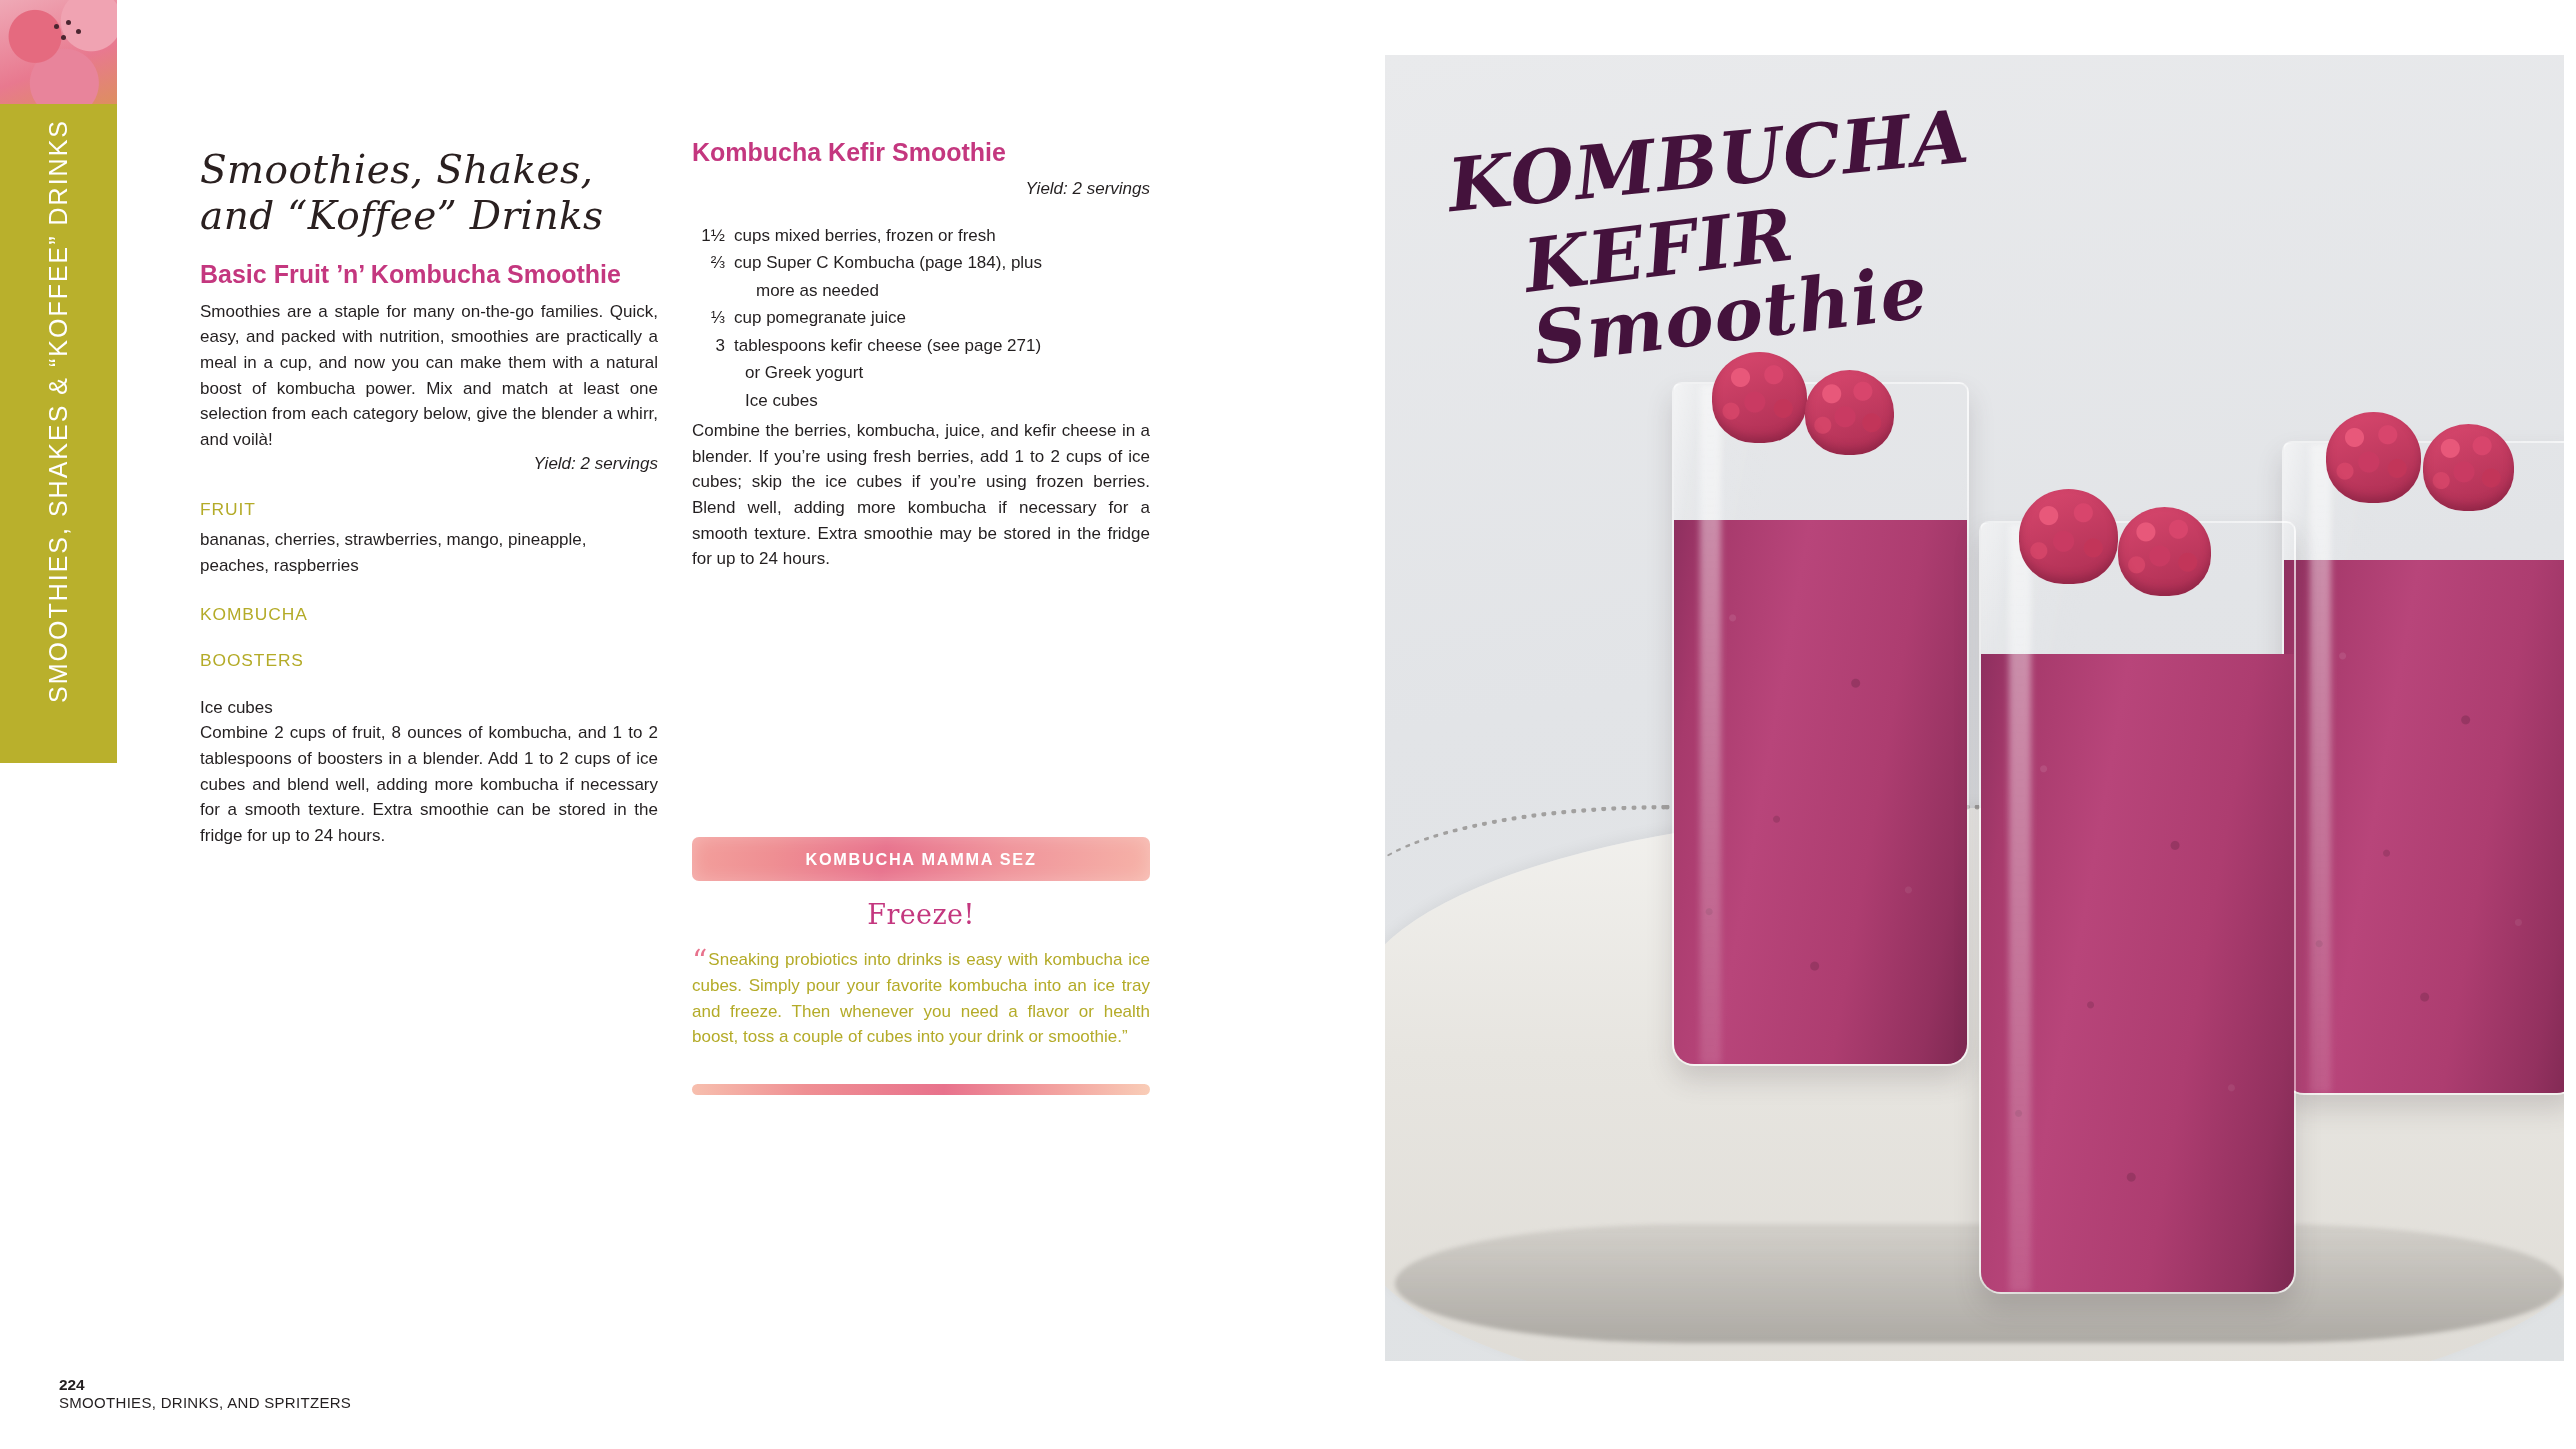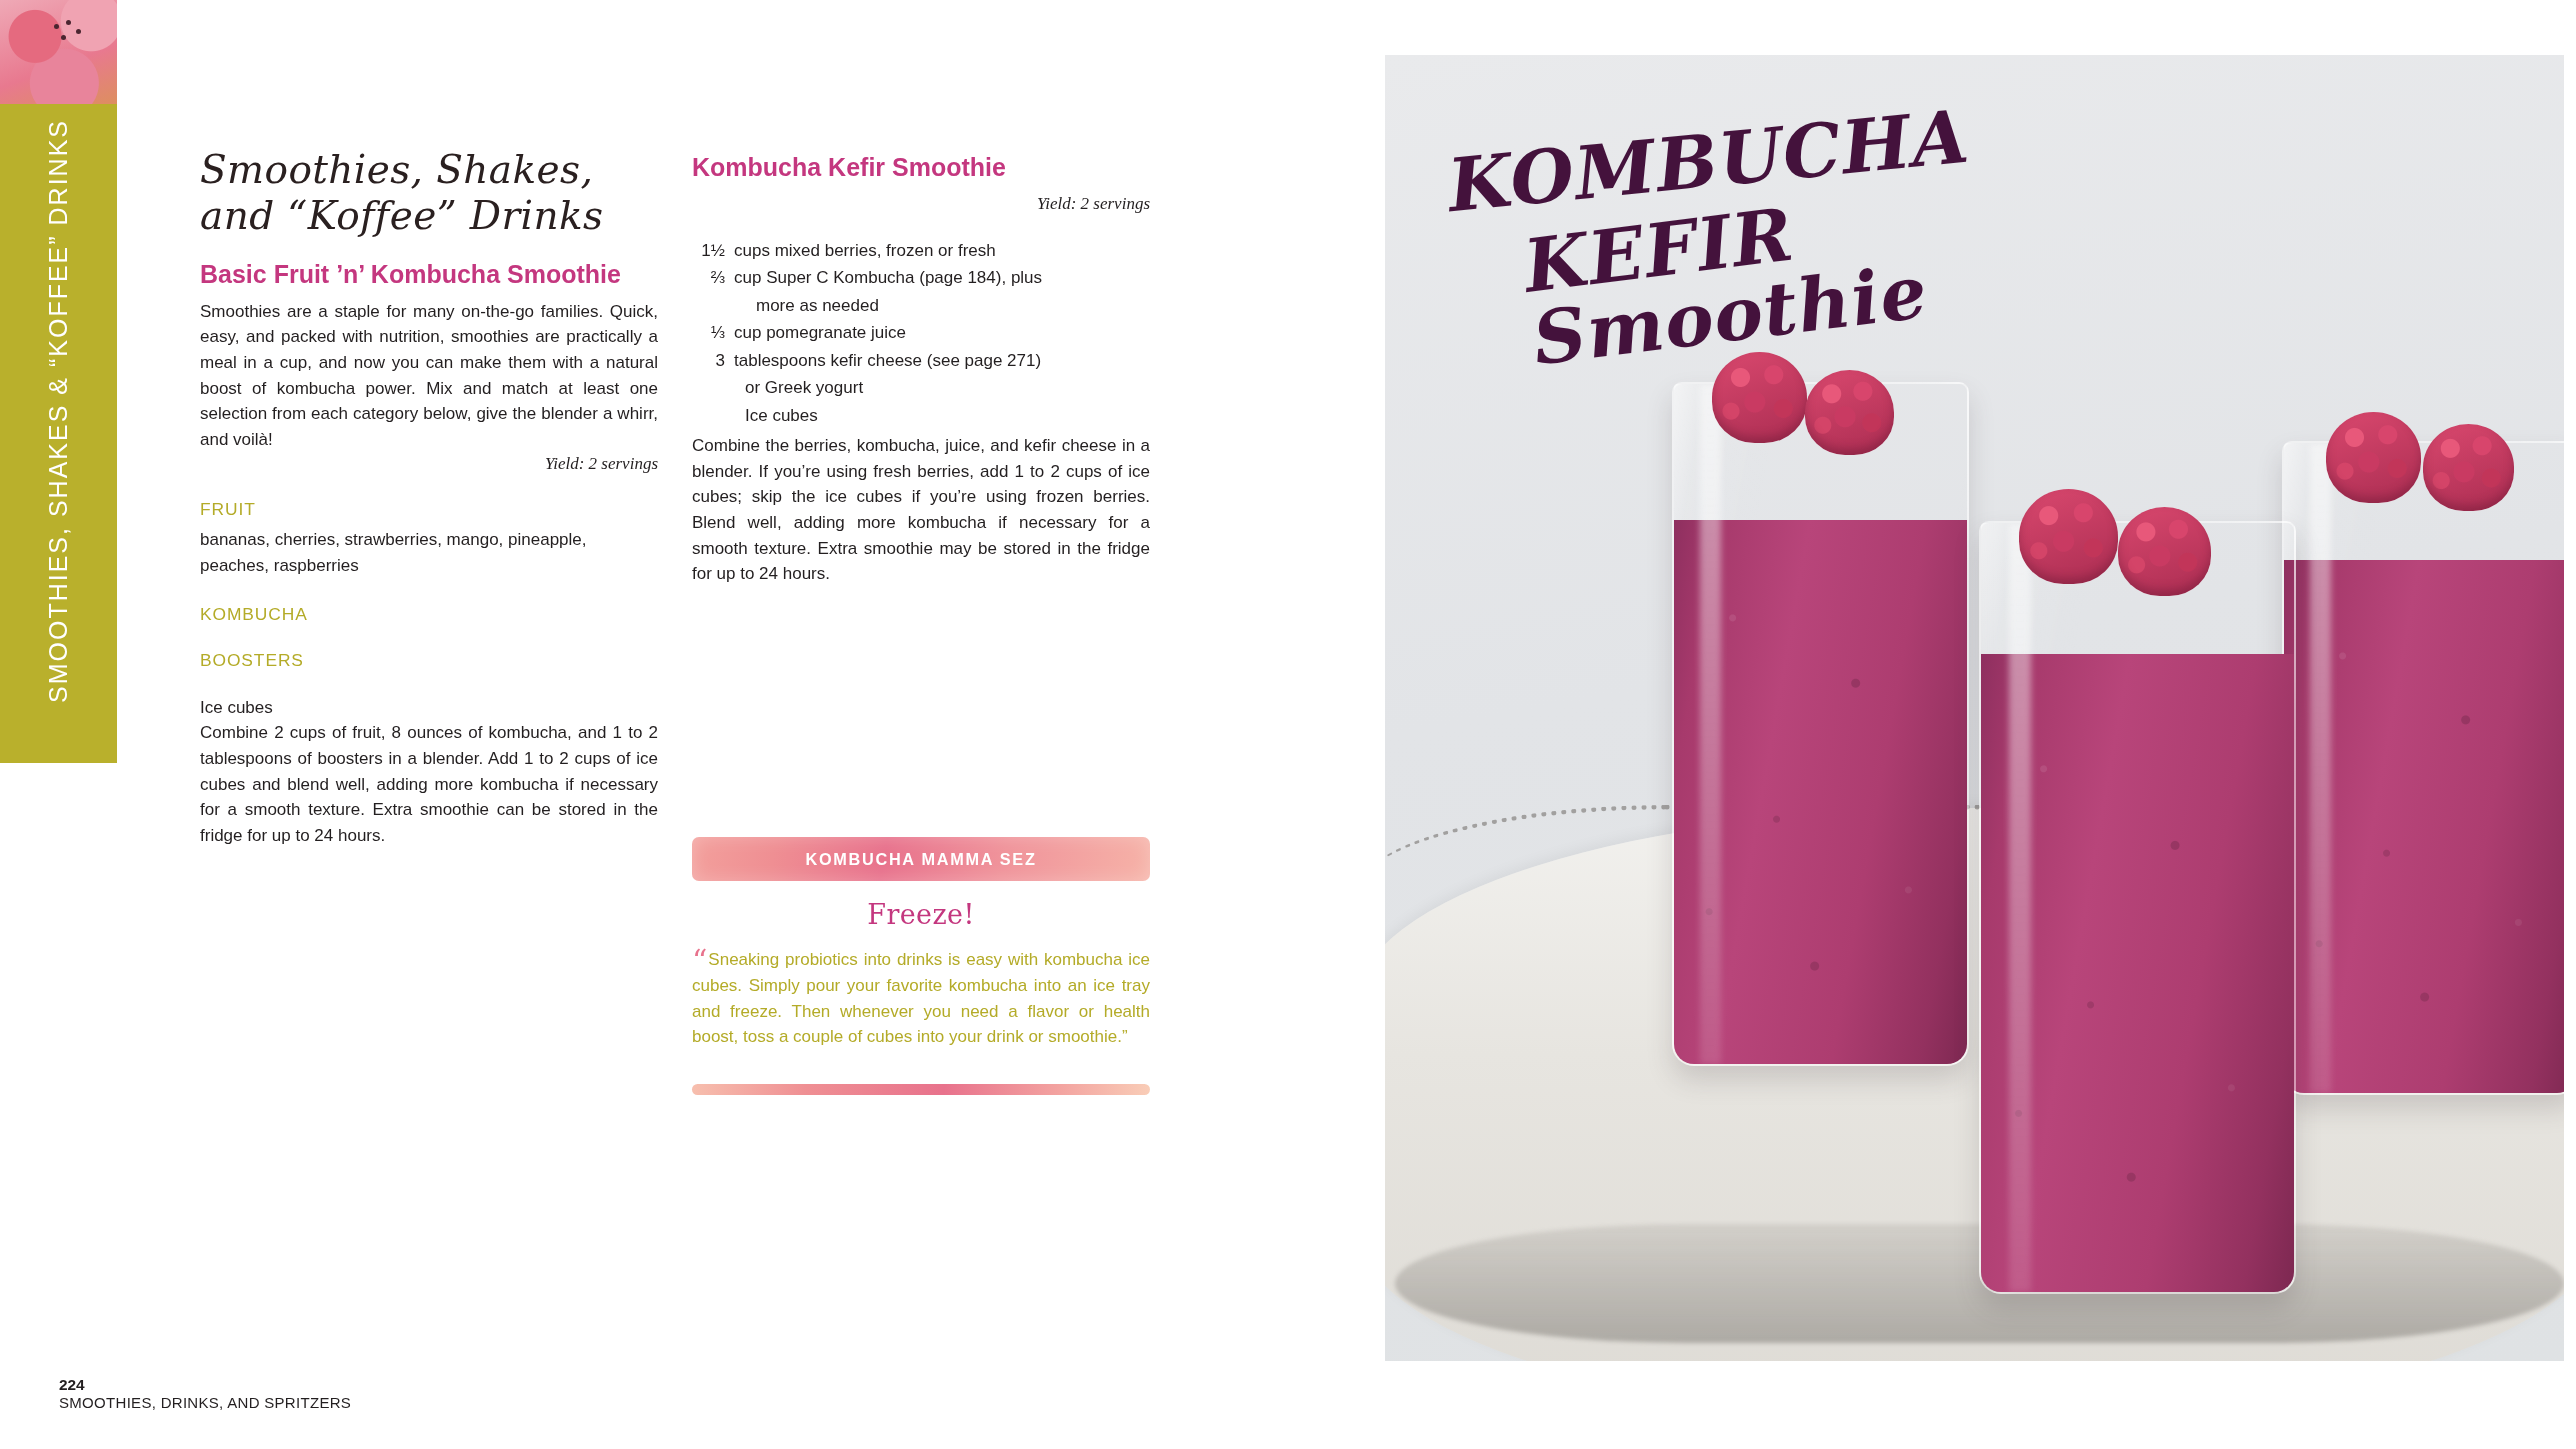--- a/index.html
+++ b/index.html
@@ -72,7 +72,7 @@
     width: 458px;
   }
   #col-left  { left: 200px; top: 147px; }
-  #col-right { left: 692px; top: 152px; }
+  #col-right { left: 692px; top: 137px; }
 
   h1.chapter-title {
     margin: 0 0 20px 0;

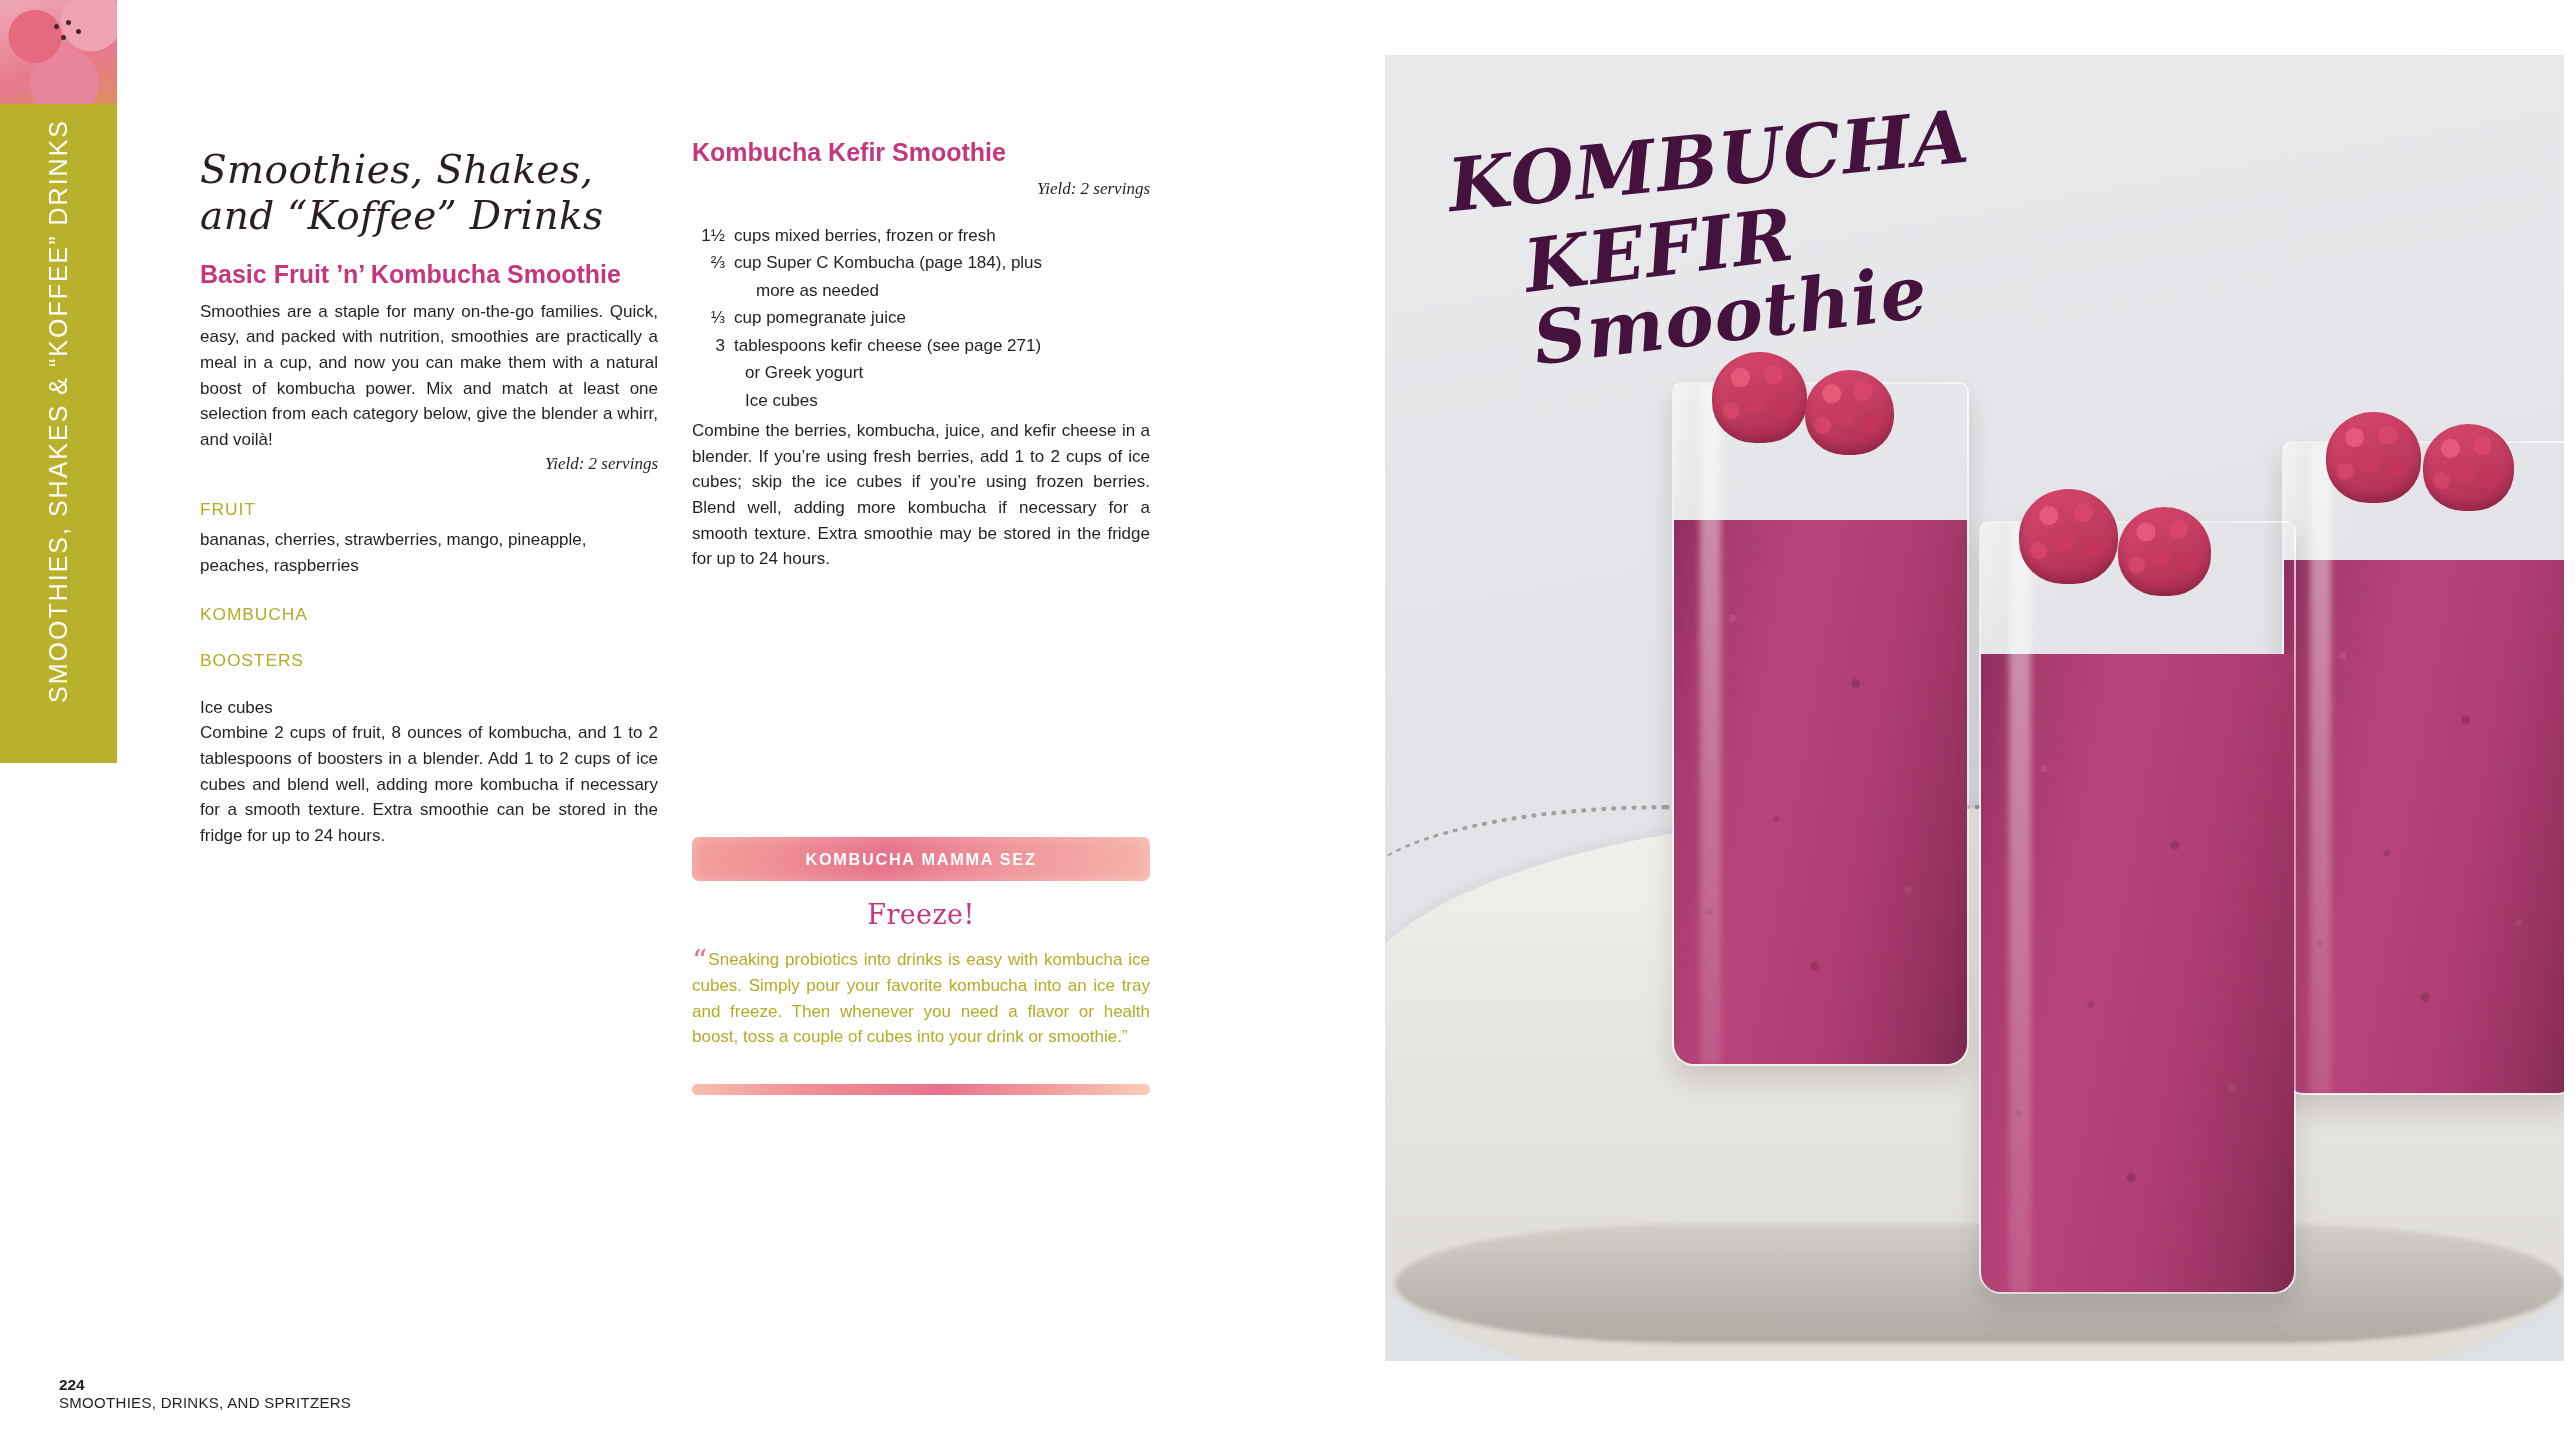--- a/index.html
+++ b/index.html
@@ -104,7 +104,7 @@
   }
 
   .yield {
-    font-family: Liberation Serif, serif;
+    font-family: Liberation Sans, sans-serif;
     font-style: italic;
     font-size: 17px;
     color: #231f20;

